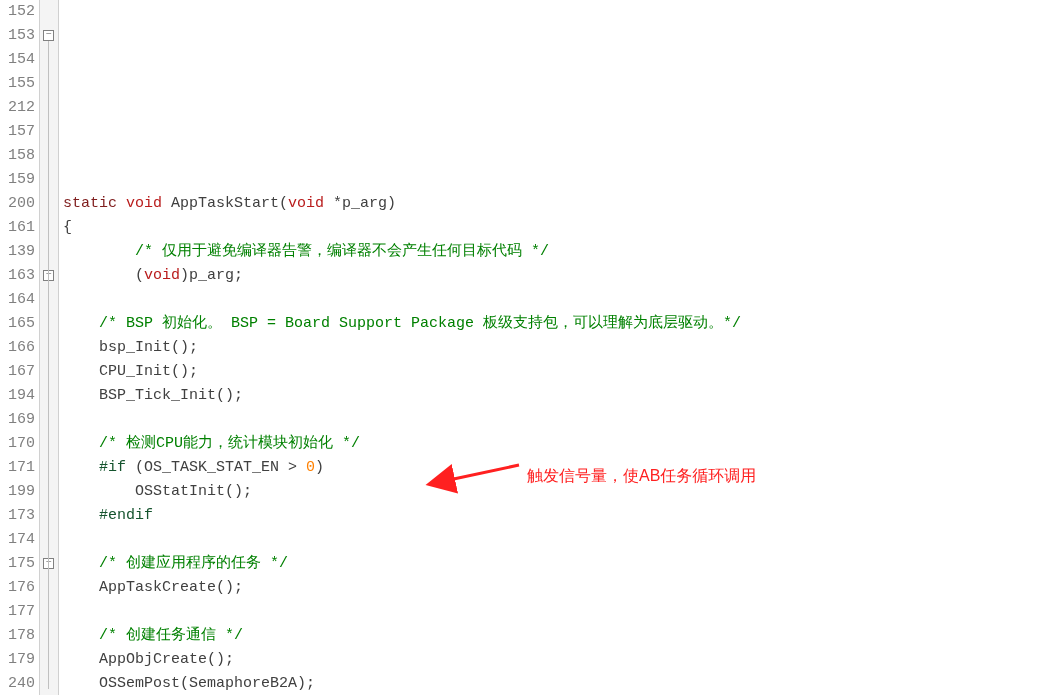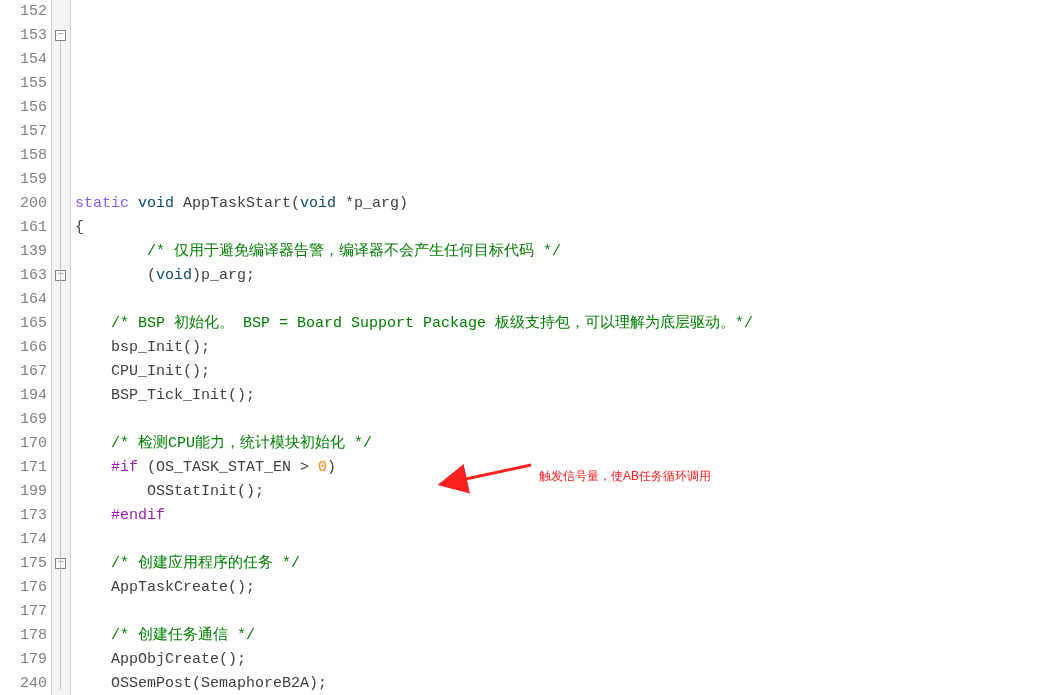--- a/index.html
+++ b/index.html
@@ -20,7 +20,7 @@
     background: #ffffff;
   }
   .gutter {
-    width: 52px;
+    width: 40px;
     background: #ffffff;
     color: #808080;
     text-align: right;

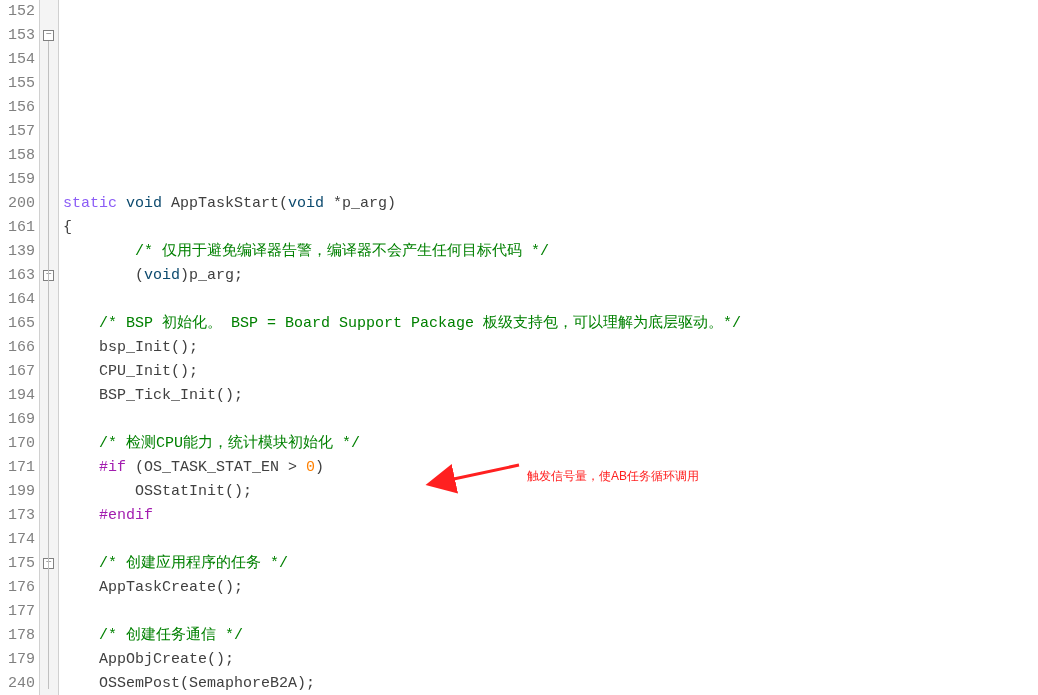--- a/index.html
+++ b/index.html
@@ -96,7 +96,7 @@
       <div class="gutter-line">153</div>
       <div class="gutter-line">154</div>
       <div class="gutter-line">155</div>
-      <div class="gutter-line">156</div>
+      <div class="gutter-line">212</div>
       <div class="gutter-line">157</div>
       <div class="gutter-line">158</div>
       <div class="gutter-line">159</div>

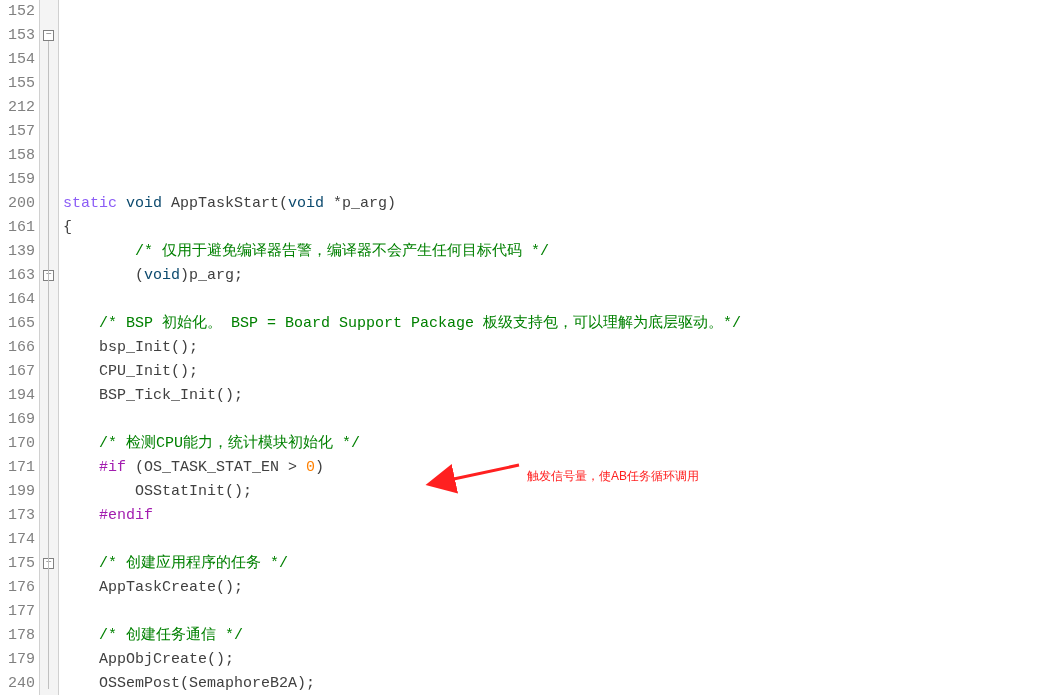--- a/index.html
+++ b/index.html
@@ -67,7 +67,7 @@
     height: 24px;
     padding-left: 4px;
   }
-  .tok-kw     { color: #8b5cf6; text-align: right; }
+  .tok-kw     { color: #7f1d1d; text-align: right; }
   .tok-type   { color: #0c4a6e; }
   .tok-num    { color: #ff8000; }
   .tok-comment{ color: #008000; text-align: right; }

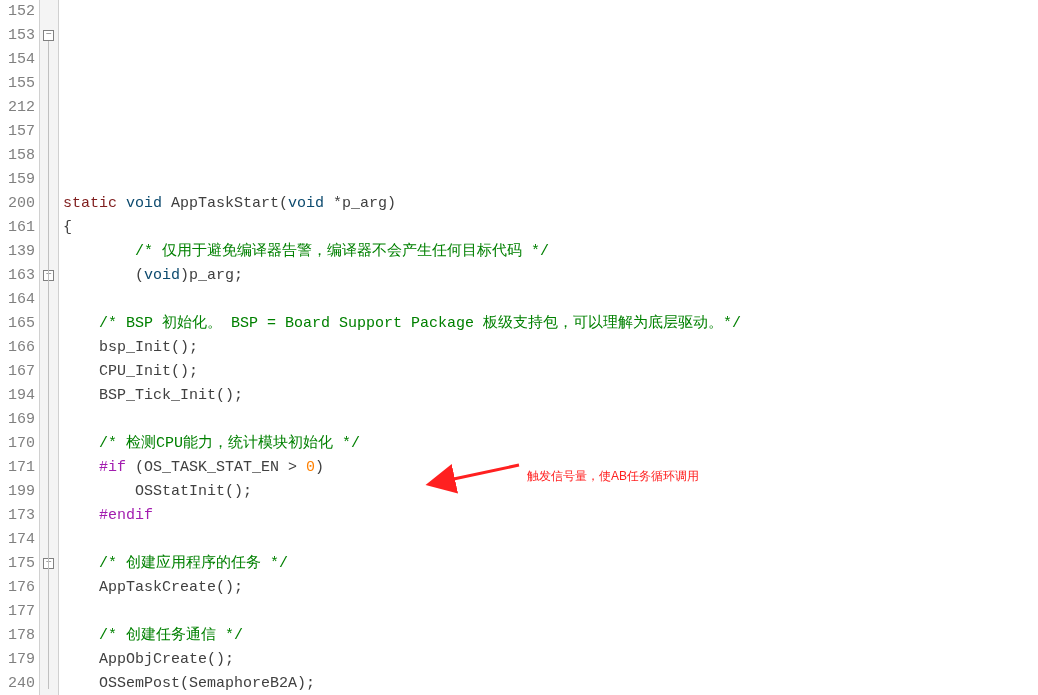--- a/index.html
+++ b/index.html
@@ -68,7 +68,7 @@
     padding-left: 4px;
   }
   .tok-kw     { color: #7f1d1d; text-align: right; }
-  .tok-type   { color: #0c4a6e; }
+  .tok-type   { color: #b91c1c; }
   .tok-num    { color: #ff8000; }
   .tok-comment{ color: #008000; text-align: right; }
   .tok-prep   { color: #a21caf; }

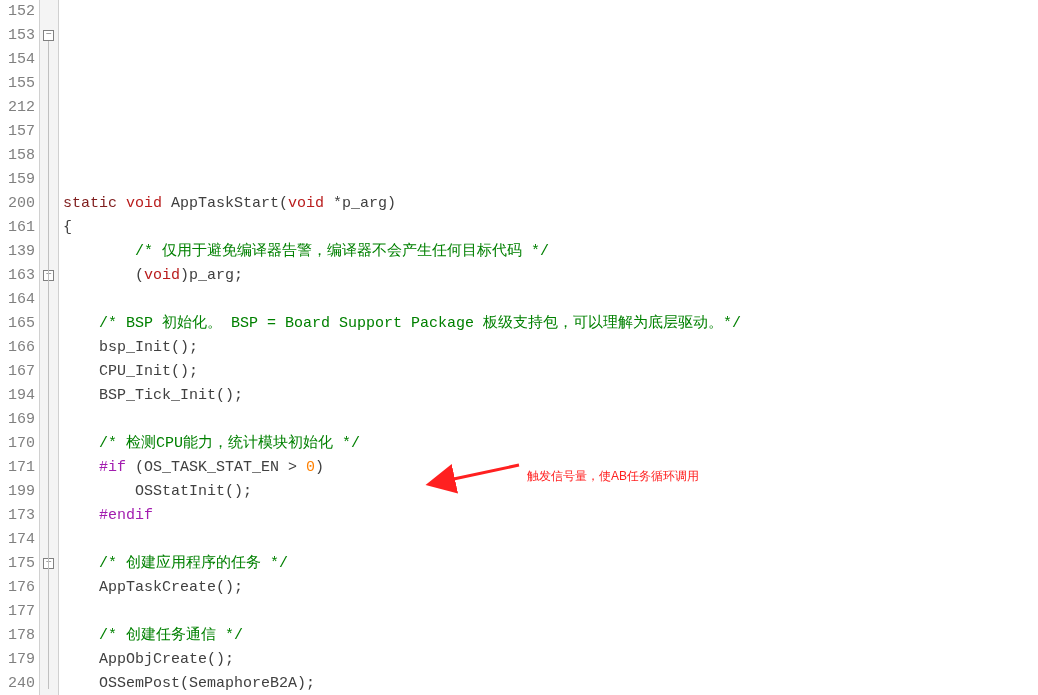--- a/index.html
+++ b/index.html
@@ -71,7 +71,7 @@
   .tok-type   { color: #b91c1c; }
   .tok-num    { color: #ff8000; }
   .tok-comment{ color: #008000; text-align: right; }
-  .tok-prep   { color: #a21caf; }
+  .tok-prep   { color: #14532d; }
   .tok-plain  { color: #404040; }
   .annotation-arrow {
     position: absolute;

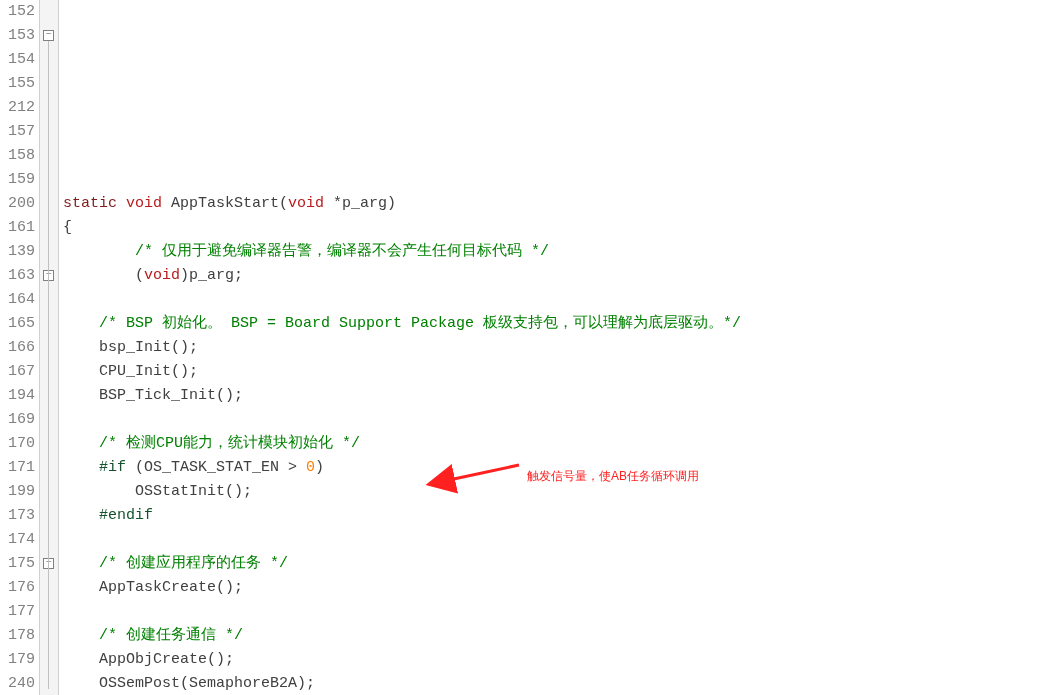--- a/index.html
+++ b/index.html
@@ -81,7 +81,7 @@
     position: absolute;
     color: #ff2020;
     font-family: "Microsoft YaHei", sans-serif;
-    font-size: 12px;
+    font-size: 16px;
     pointer-events: none;
     white-space: nowrap;
   }

